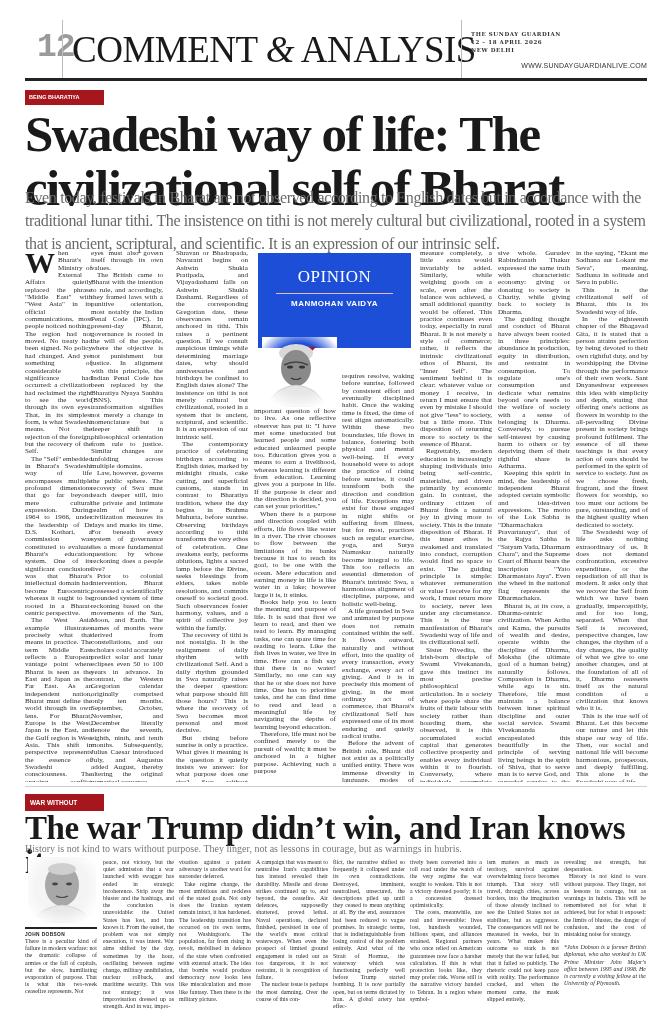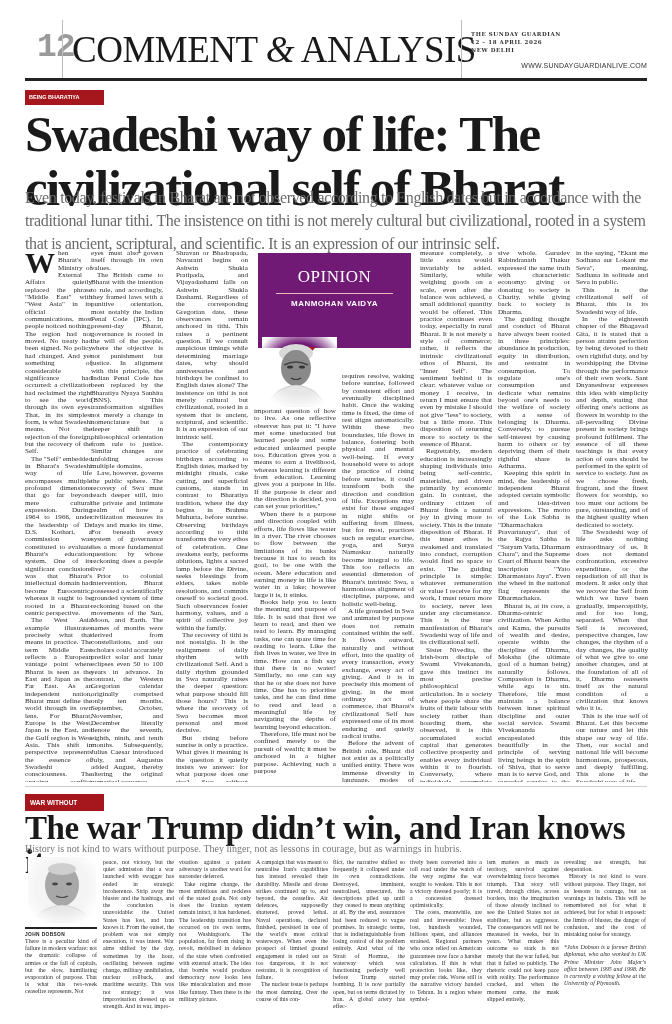--- a/index.html
+++ b/index.html
@@ -40,7 +40,7 @@
   .bio { font-style: italic; margin-top: 6px; text-indent: 0 !important; }
 
   
-  .opinion-box { position: absolute; left: 258px; top: 253px; width: 153px; height: 95px; background: #701a75; color: #fff; text-align: center; }
+  .opinion-box { position: absolute; left: 258px; top: 253px; width: 153px; height: 95px; background: #1d4ed8; color: #fff; text-align: center; }
   .opinion-word { position: absolute; left: 0; right: 0; top: 14px; font-size: 17px; letter-spacing: 0.5px; font-family: "Liberation Serif", serif; }
   .opinion-rule { position: absolute; left: 18px; right: 18px; top: 40px; height: 1px; background: #e9b8ba; }
   .opinion-author { position: absolute; left: 0; right: 0; top: 46px; font-size: 8px; font-weight: bold; letter-spacing: 0.5px; font-family: "Liberation Sans", sans-serif; }

